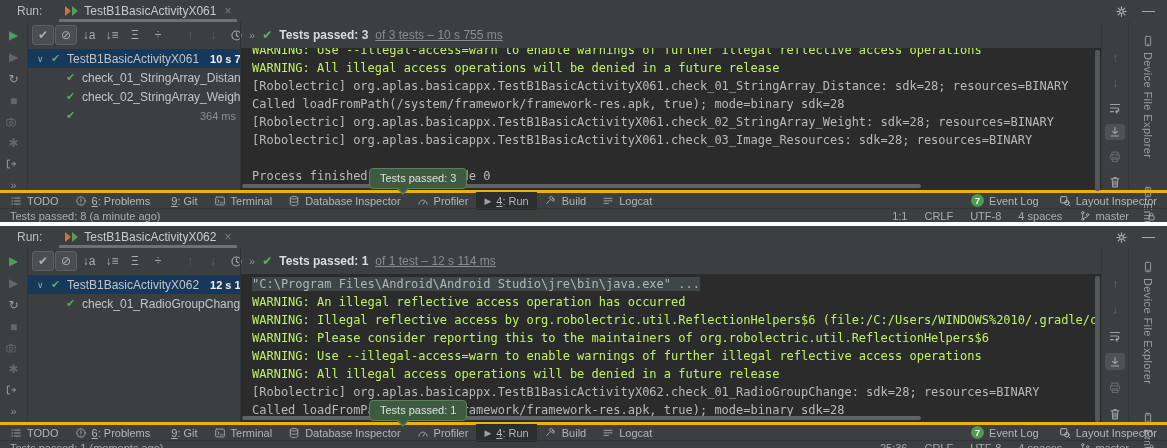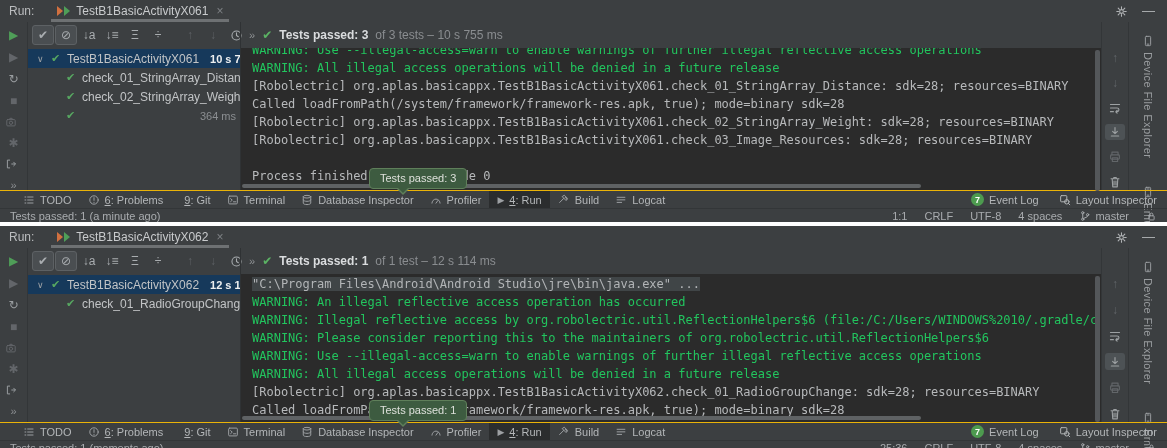--- a/index.html
+++ b/index.html
@@ -13,7 +13,7 @@
   .panel.p2 { height:228px; }
 
   
-  .tabrow { height:22px; flex:none; display:flex; align-items:center; padding-left:9px; position:relative; }
+  .tabrow { height:22px; flex:none; display:flex; align-items:center; padding-left:17px; position:relative; }
   .runlabel { font-size:12px; color:#bbbdbf; margin-right:16px; }
   .tab { display:flex; align-items:center; height:22px; padding:0 7px; position:relative; }
   .tab:after { content:""; position:absolute; left:1px; right:1px; bottom:0; height:3px; background:#6e7173; }

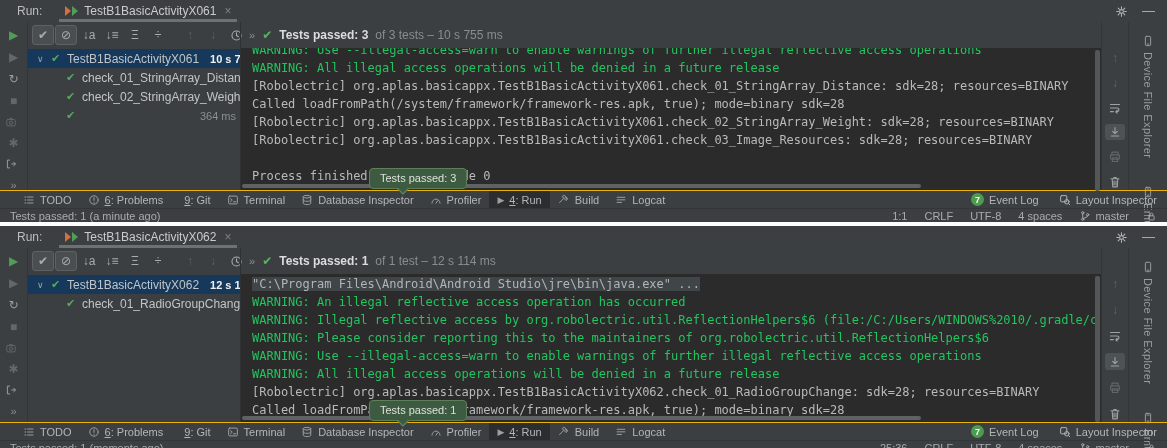--- a/index.html
+++ b/index.html
@@ -62,7 +62,7 @@
   .chead .dbl { color:#8f9295; font-size:11px; }
   .chead .chk { color:#5bb364; font-weight:700; font-size:12px; }
   .chead .sumbold { color:#dadcde; font-weight:700; }
-  .chead .sumrest { color:#8a8d90; }
+  .chead .sumrest { color:#8a8d90;text-decoration:underline; }
   .cbodywrap { flex:1; min-height:0; background:#2b2b2b; position:relative; overflow:hidden; }
   .cbody { font-family:"DejaVu Sans Mono","Liberation Mono",monospace; font-size:12px;
     line-height:18px; padding:1px 6px 0 11px; white-space:pre; color:#b7b9bb; }

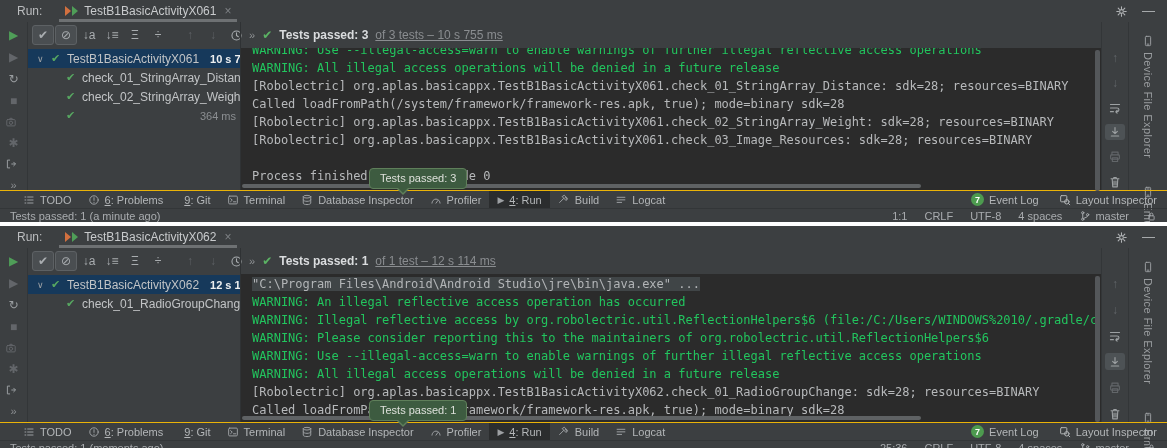--- a/index.html
+++ b/index.html
@@ -68,7 +68,7 @@
     line-height:18px; padding:1px 6px 0 11px; white-space:pre; color:#b7b9bb; }
   .cbody.cliptop { margin-top:-8px; }
   .cl { height:18px; overflow:hidden; }
-  .cl.warning { color:#22c55e; }
+  .cl.warning { color:#bef264; }
   .cl.cmd > span { background:#404547; color:#b2b5b7; }
   .hthumb { position:absolute; left:1px; bottom:2px; height:4px; border-radius:2px; background:#5f6264; width:79%; }
   .vthumb { position:absolute; right:1px; top:1px; width:5px; height:84%; background:#54575a; border-radius:2px; }

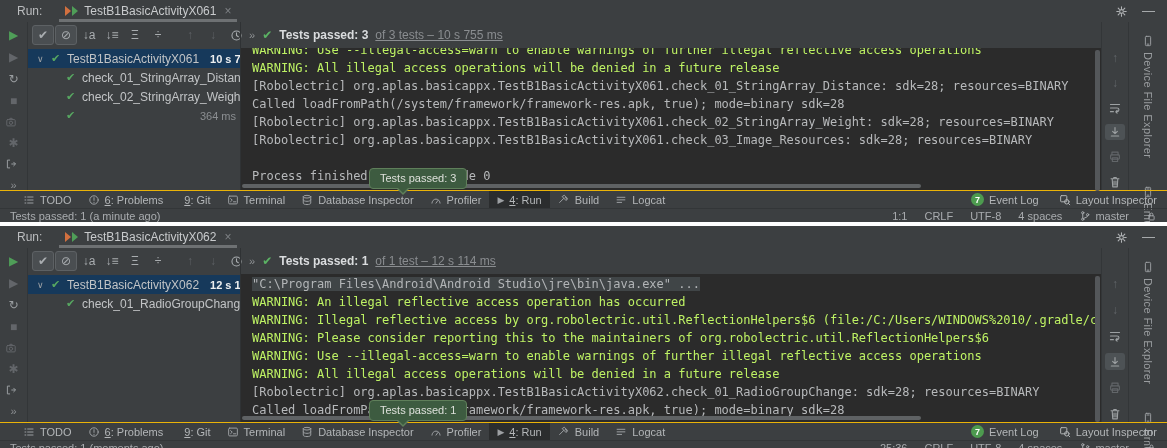--- a/index.html
+++ b/index.html
@@ -86,8 +86,8 @@
   .rsitem .vtxt { writing-mode:vertical-rl; font-size:11px; letter-spacing:.4px; }
 
   
-  .twbar { height:18px; flex:none; display:flex; align-items:center; border-top:1px solid #eab308;
-    font-size:11px; color:#b3b6b8; padding-left:15px; }
+  .twbar { height:18px; flex:none; display:flex; align-items:center; border-top:3px solid #eab308;
+    font-size:11px; color:#b3b6b8; padding-left:2px; }
   .twitem { display:flex; align-items:center; gap:5px; padding:0 8px; height:18px; }
   .twitem.active { background:#2b2d2e; }
   .twitem .ti { display:flex; align-items:center; color:#9da0a3; }

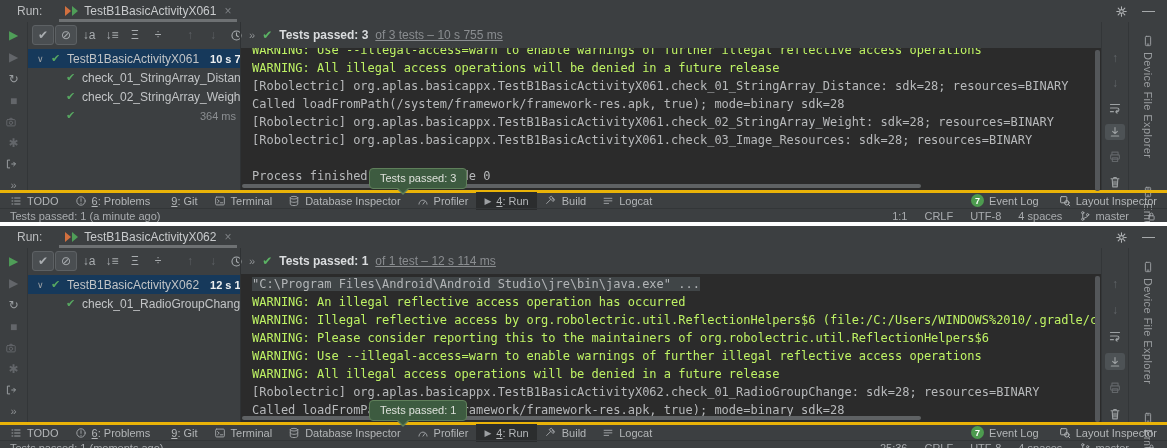--- a/index.html
+++ b/index.html
@@ -352,7 +352,7 @@
       </div>
     </div>
     <div class="sbar">
-      <span>Tests passed: 1 (a minute ago)</span>
+      <span>Tests passed: 8 (a minute ago)</span>
       <div class="sbright">
           <span class="sbit">1:1</span>
           <span class="sbit">CRLF</span>

